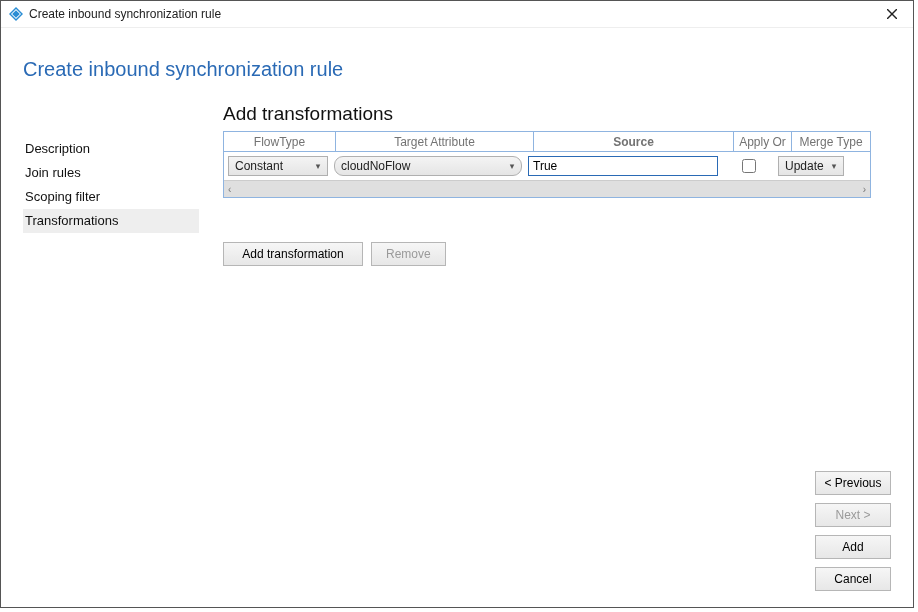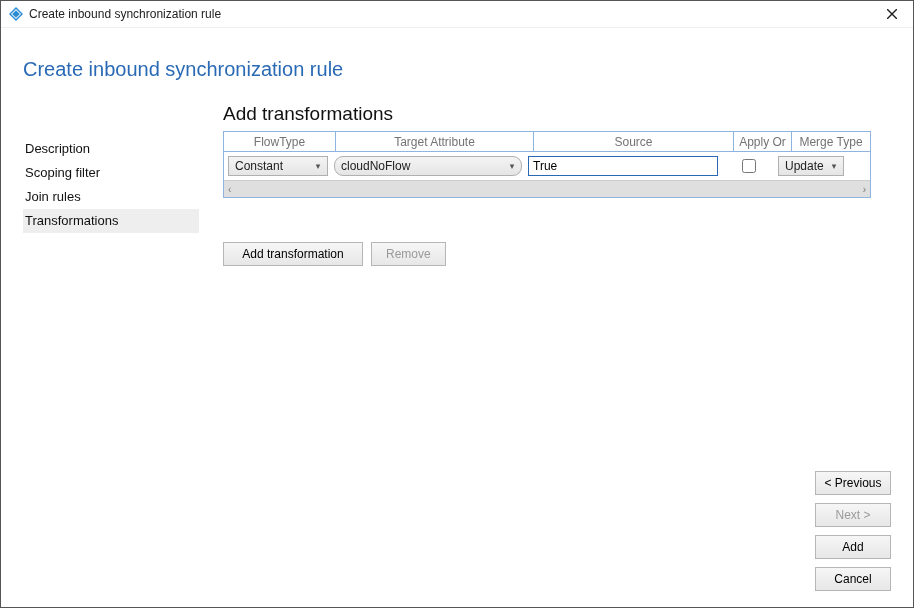--- a/index.html
+++ b/index.html
@@ -103,7 +103,7 @@
   .trans-header-cell:last-child { border-right: none; }
   .c-flow   { width: 112px; }
   .c-target { width: 198px; }
-  .c-source { width: 200px; }
+  .c-source { width: 200px; font-weight: bold; }
   .c-apply  { width: 58px; }
   .c-merge  { width: 78px; }
   .trans-data-row {

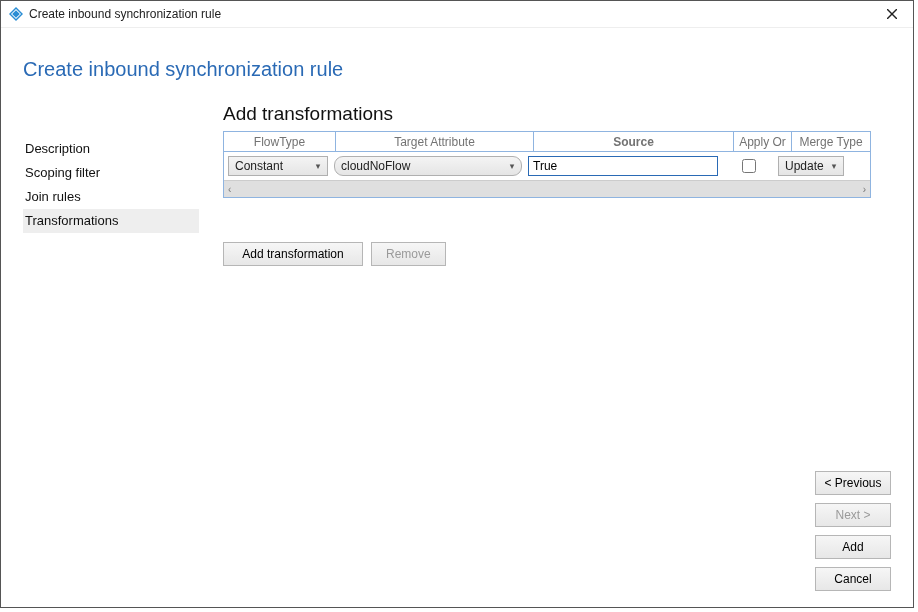--- a/index.html
+++ b/index.html
@@ -237,10 +237,10 @@
           <span>Description</span>
         </div>
         <div class="sidebar-item">
+          <span>Join rules</span>
+        </div>
+        <div class="sidebar-item">
           <span>Scoping filter</span>
-        </div>
-        <div class="sidebar-item">
-          <span>Join rules</span>
         </div>
         <div class="sidebar-item selected">
           <span>Transformations</span>

